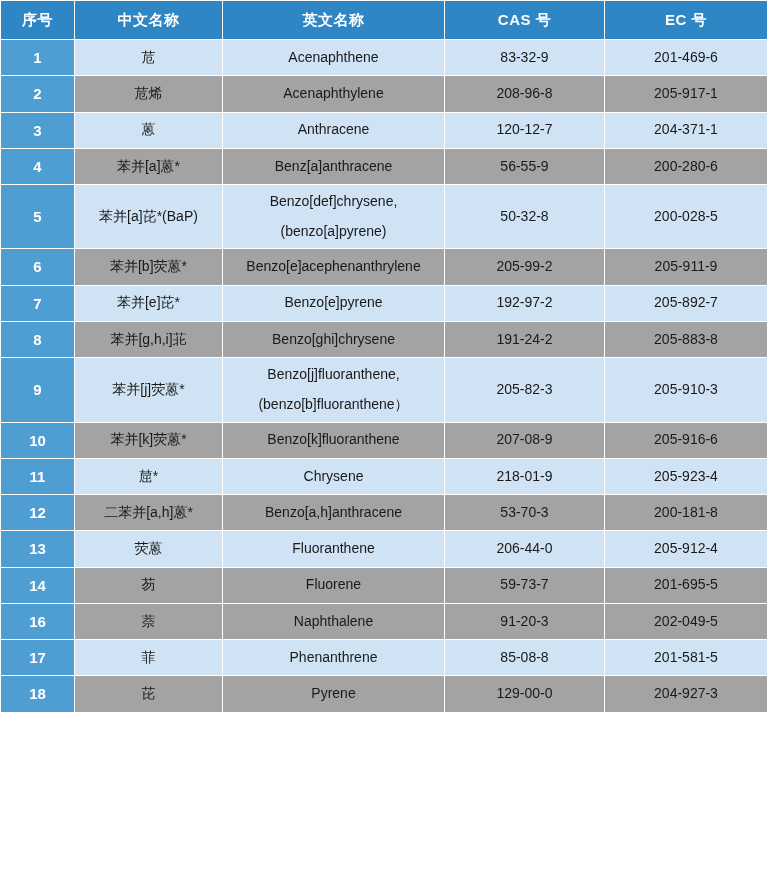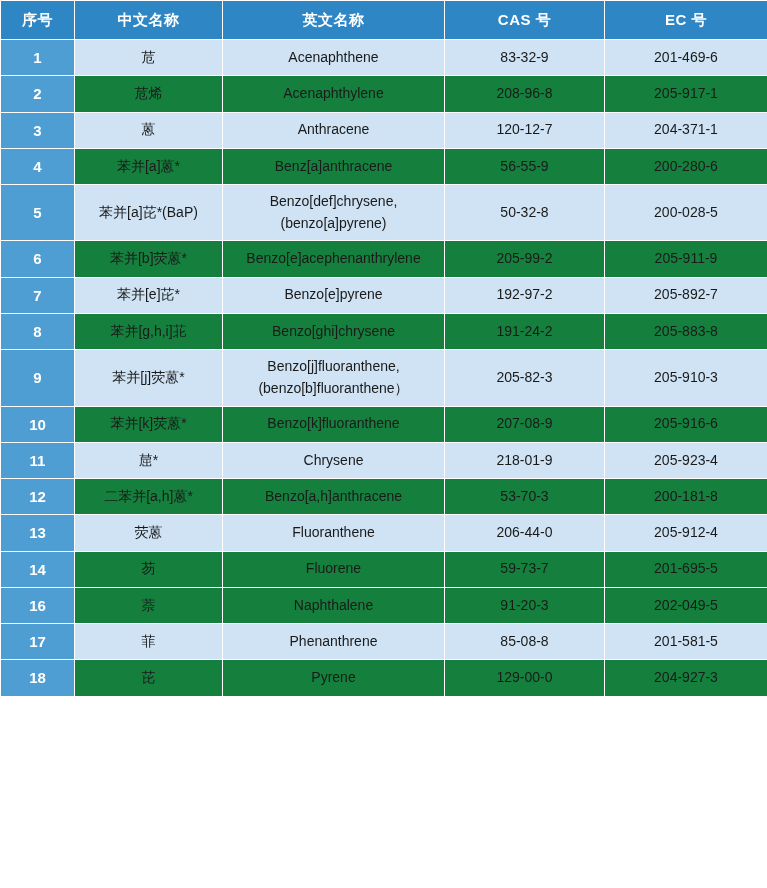--- a/index.html
+++ b/index.html
@@ -57,7 +57,7 @@
     background: #cfe3f4;
   }
   tbody tr.even td.cell {
-    background: #15803d;
+    background: #a3a3a3;
   }
   tbody td.cn {
     font-size: 14px;

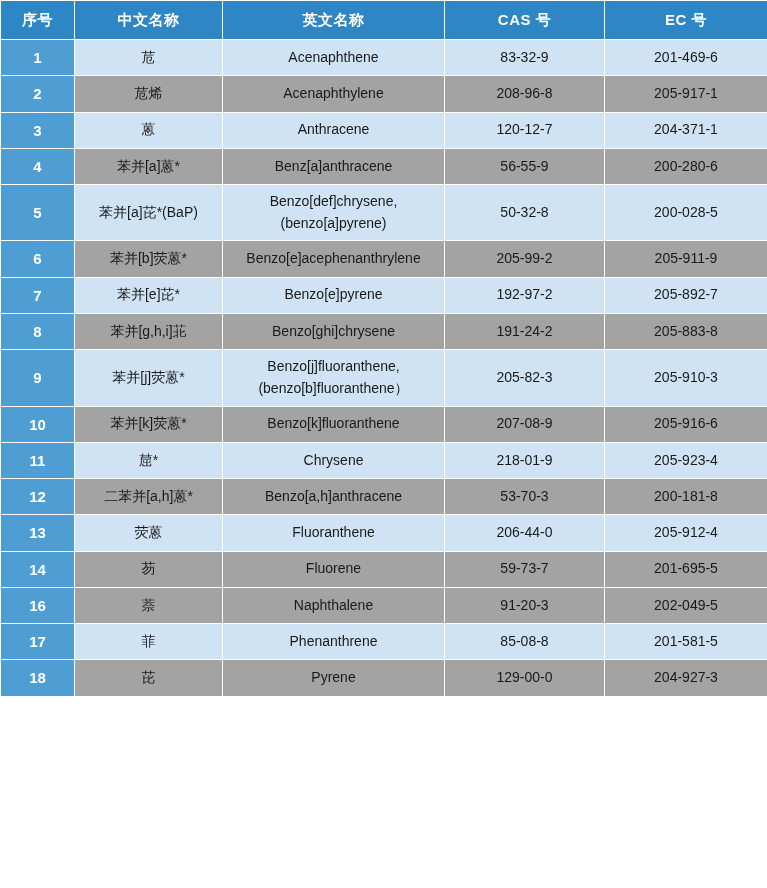--- a/index.html
+++ b/index.html
@@ -66,7 +66,7 @@
     display: block;
   }
   tbody td.en .line + .line {
-    margin-top: 0;
+    margin-top: 8px;
   }
 </style>
 </head>

